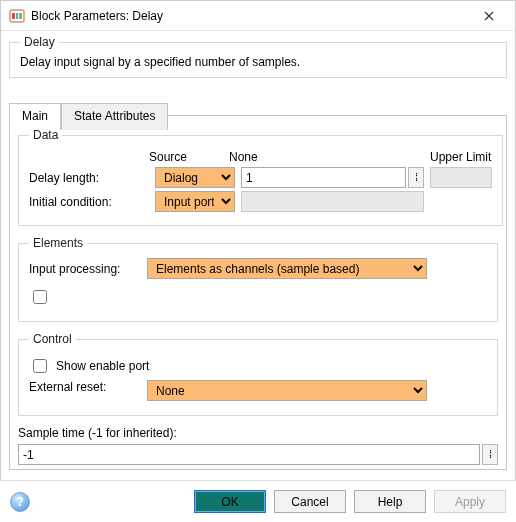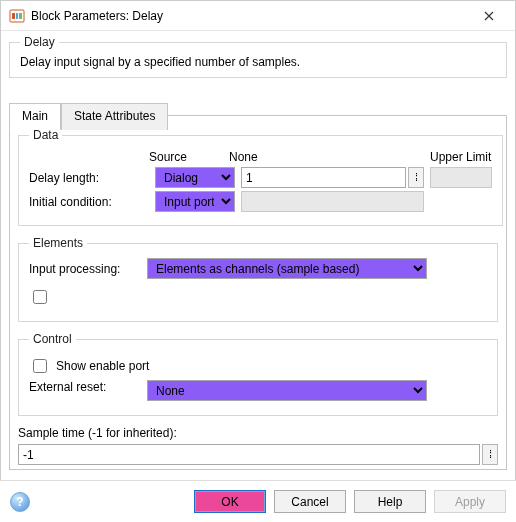--- a/index.html
+++ b/index.html
@@ -83,7 +83,7 @@
     padding: 2px 4px;
     height: 21px;
   }
-  select { background:#8b5cf6; }
+  select { background:#fdba74; }
   select:disabled, input:disabled { background: #e8e8e8; color:#888; border-color:#c9c9c9;}
   .vdots {
     width:16px;height:21px;border:1px solid #b5b5b5;display:flex;align-items:center;justify-content:center;

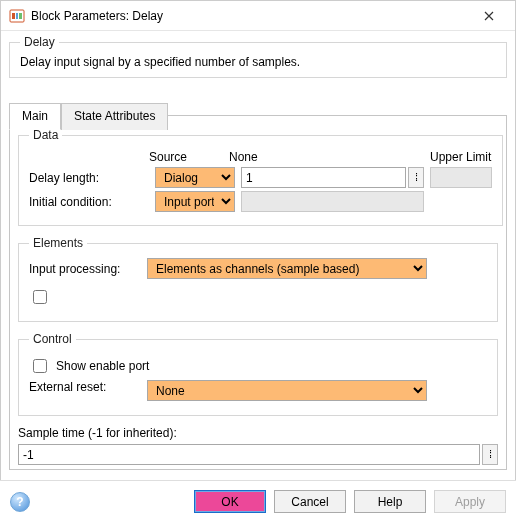--- a/index.html
+++ b/index.html
@@ -127,7 +127,7 @@
     font: inherit;
     padding: 0 8px;
   }
-  .btn.default { border-color:#1a6dc9; box-shadow: inset 0 0 0 1px #6fa9e6; background:#ec4899;}
+  .btn.default { border-color:#1a6dc9; box-shadow: inset 0 0 0 1px #6fa9e6; background:#0f766e;}
   .btn:disabled { color:#9e9e9e; background:#f4f4f4; border-color:#d4d4d4;}
   .data-headers { display:flex; margin:2px 0 2px 0;}
 </style>

